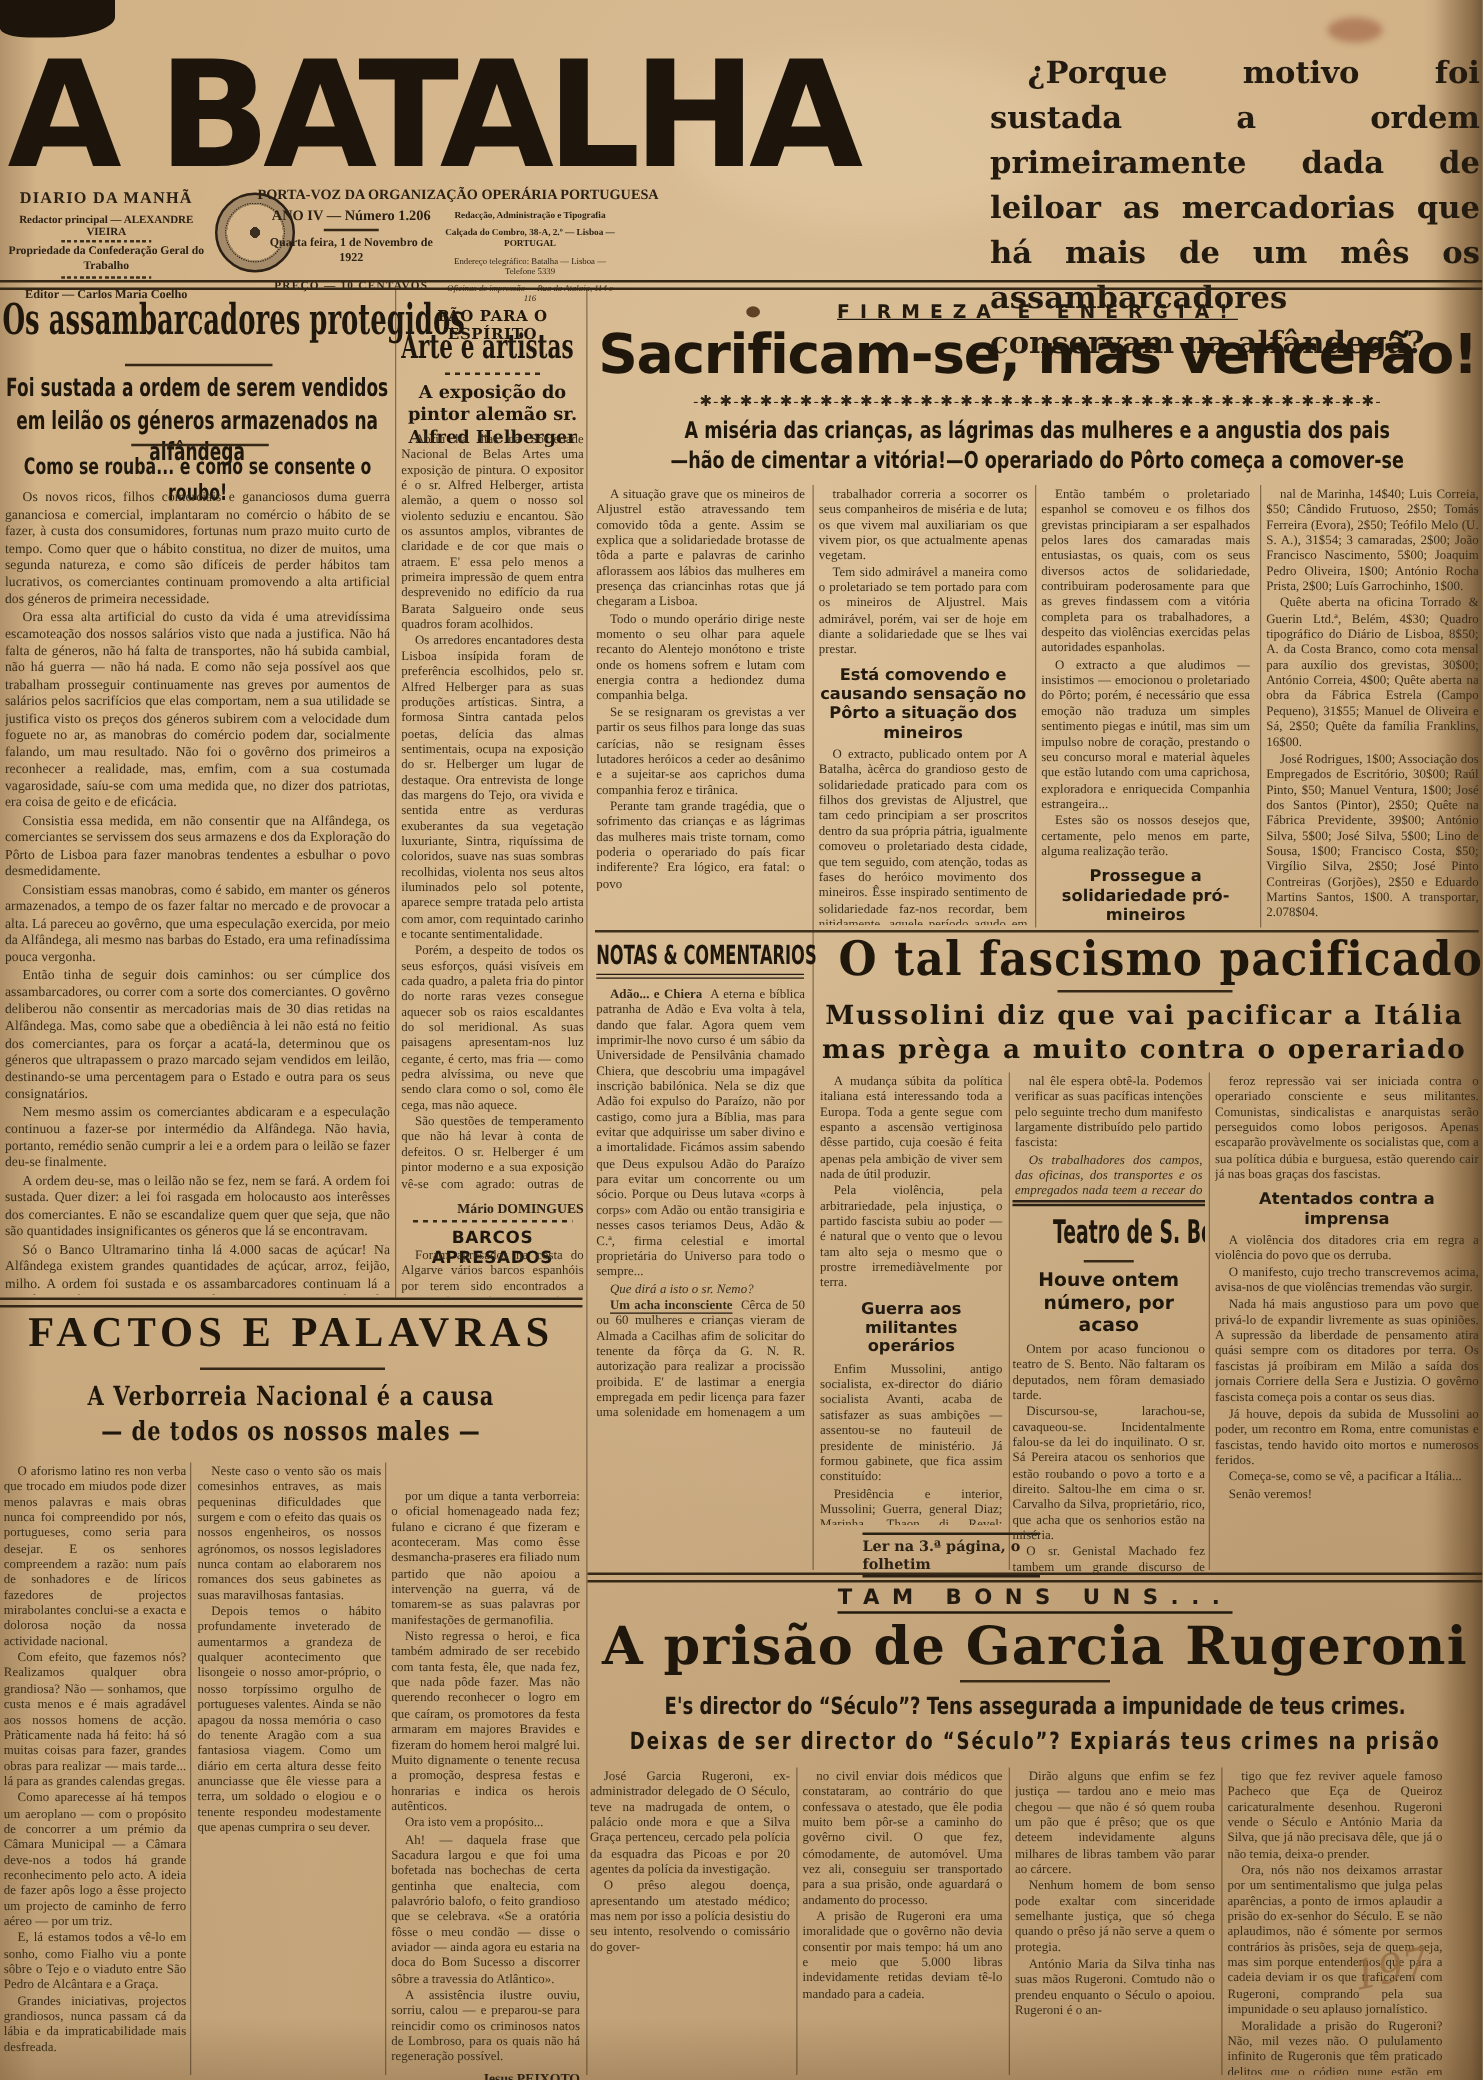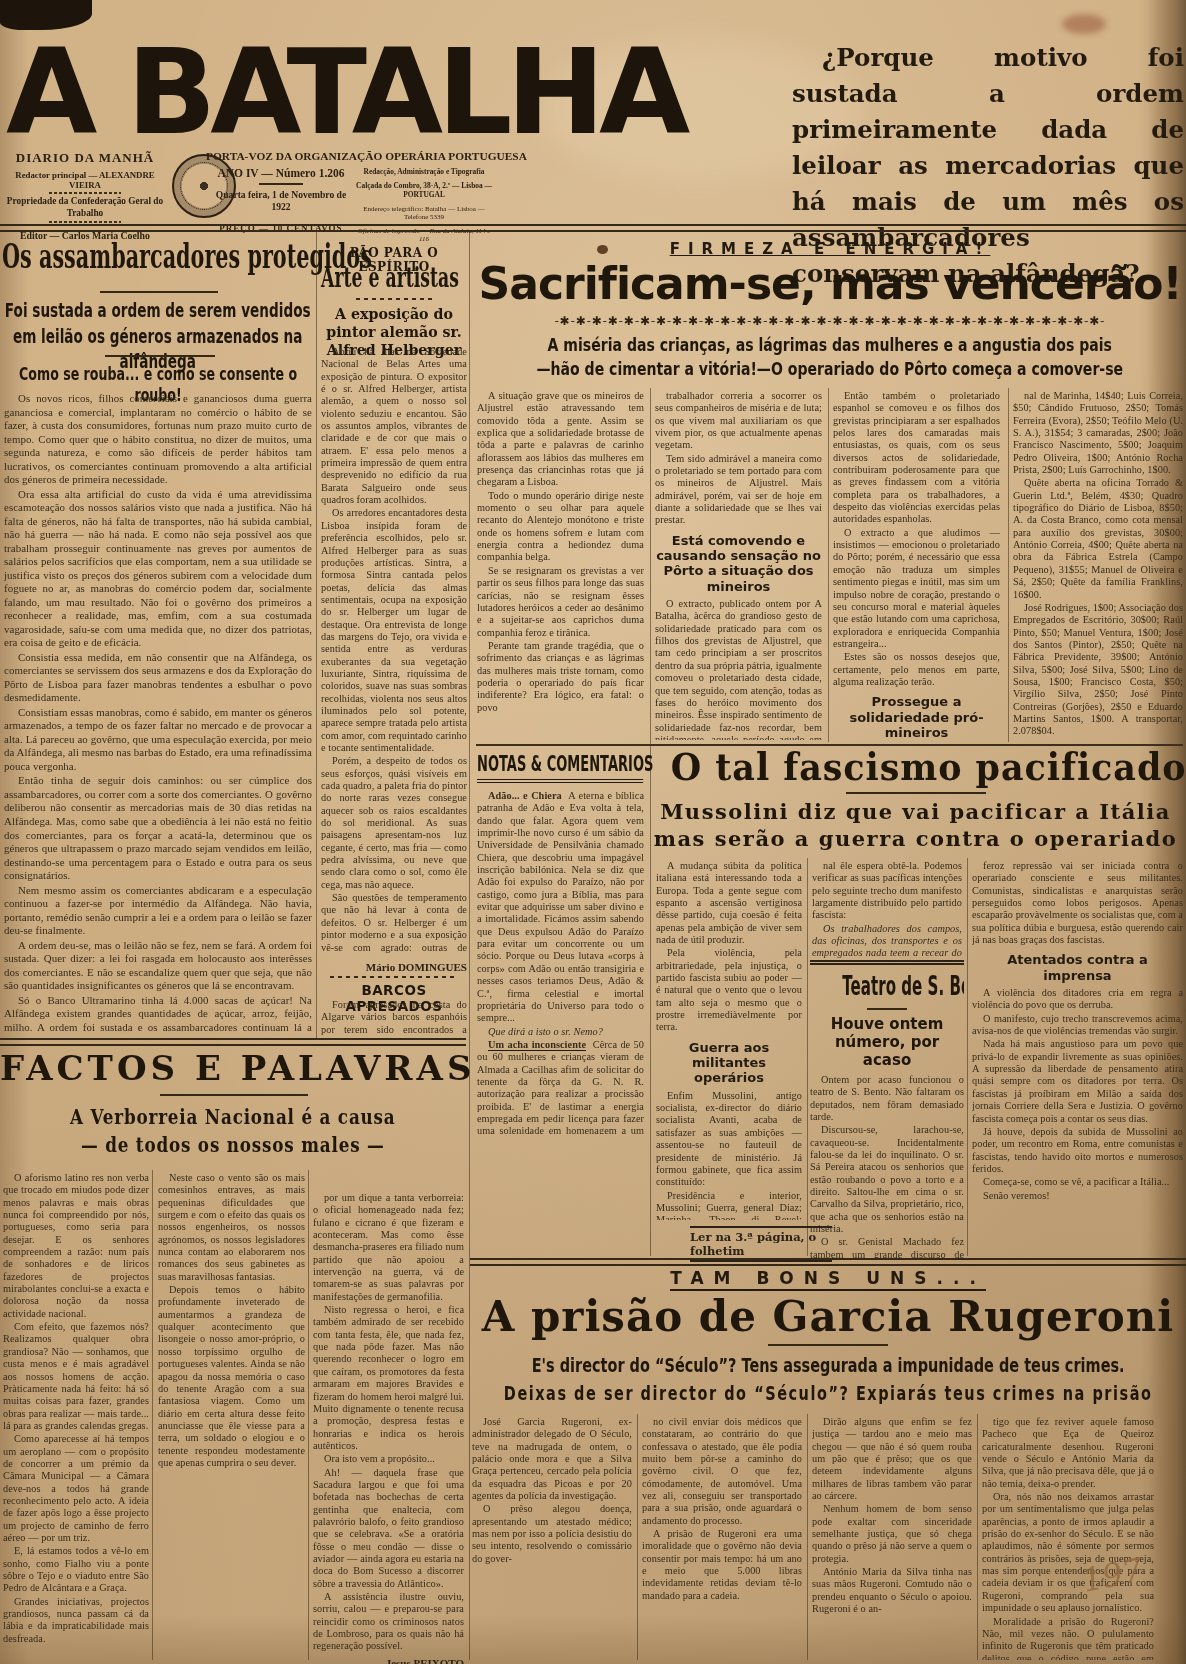--- a/index.html
+++ b/index.html
@@ -210,7 +210,7 @@
     </div>
     <div class="rule-c" style="left:846px;top:792px;width:140px;"></div>
     <div class="abs center serif hl" style="left:648px;top:799px;width:535px;font-size:21px;letter-spacing:1.5px;">Mussolini diz que vai pacificar a Itália</div>
-    <div class="abs center serif hl" style="left:648px;top:826px;width:535px;font-size:21px;letter-spacing:1.5px;">mas serão a guerra contra o operariado</div>
+    <div class="abs center serif hl" style="left:648px;top:826px;width:535px;font-size:21px;letter-spacing:1.5px;">mas prèga a muito contra o operariado</div>
 
     <div class="bt" style="left:656px;top:860px;width:146px;height:360px;">
       <div>

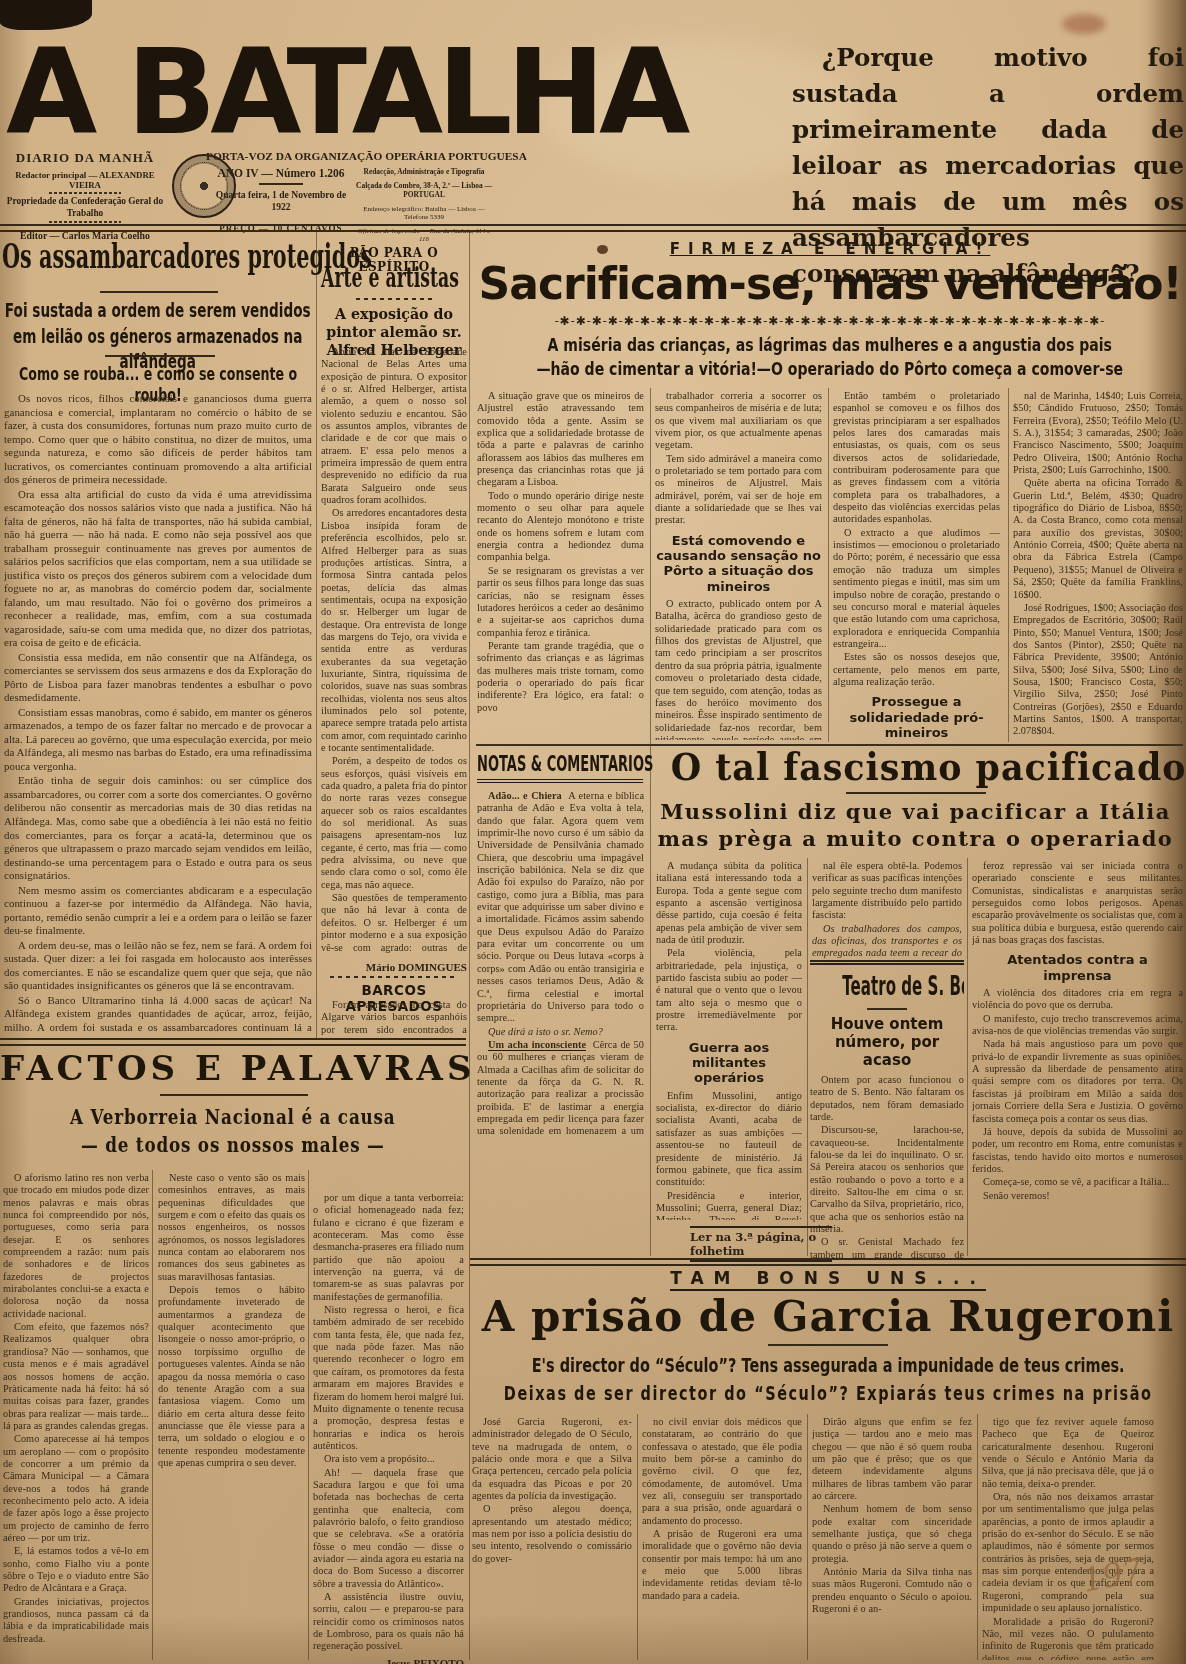--- a/index.html
+++ b/index.html
@@ -269,7 +269,7 @@
 
   <section>
     <div class="hr2" style="left:0;top:1038px;width:466px;"></div>
-    <div class="abs center nowrap serif hl" style="left:0;top:1048px;width:466px;font-size:34px;letter-spacing:4px;color:#1f170c;">FACTOS E PALAVRAS</div>
+    <div class="abs center nowrap serif hl" style="left:0;top:1048px;width:466px;font-size:34px;letter-spacing:4px;color:#1f170c;font-family:Liberation Serif, serif;">FACTOS E PALAVRAS</div>
     <div class="rule-c" style="left:160px;top:1094px;width:148px;"></div>
     <div class="abs" style="left:0;top:1104px;">
       <div class="cx serif center hl" style="font-size:21px;letter-spacing:1px;transform:scaleX(.8);width:582px;">A Verborreia Nacional é a causa</div>

